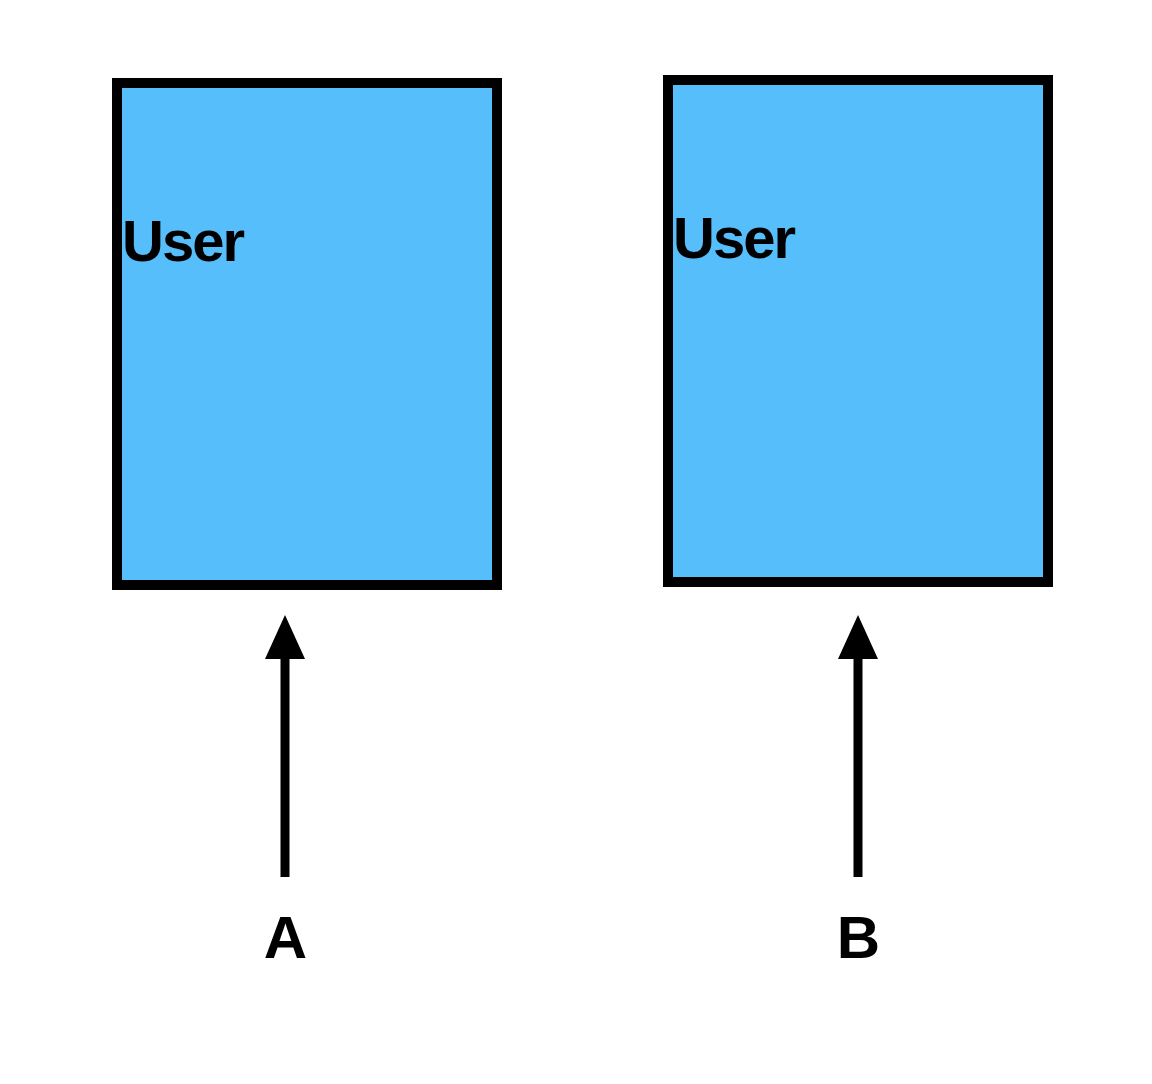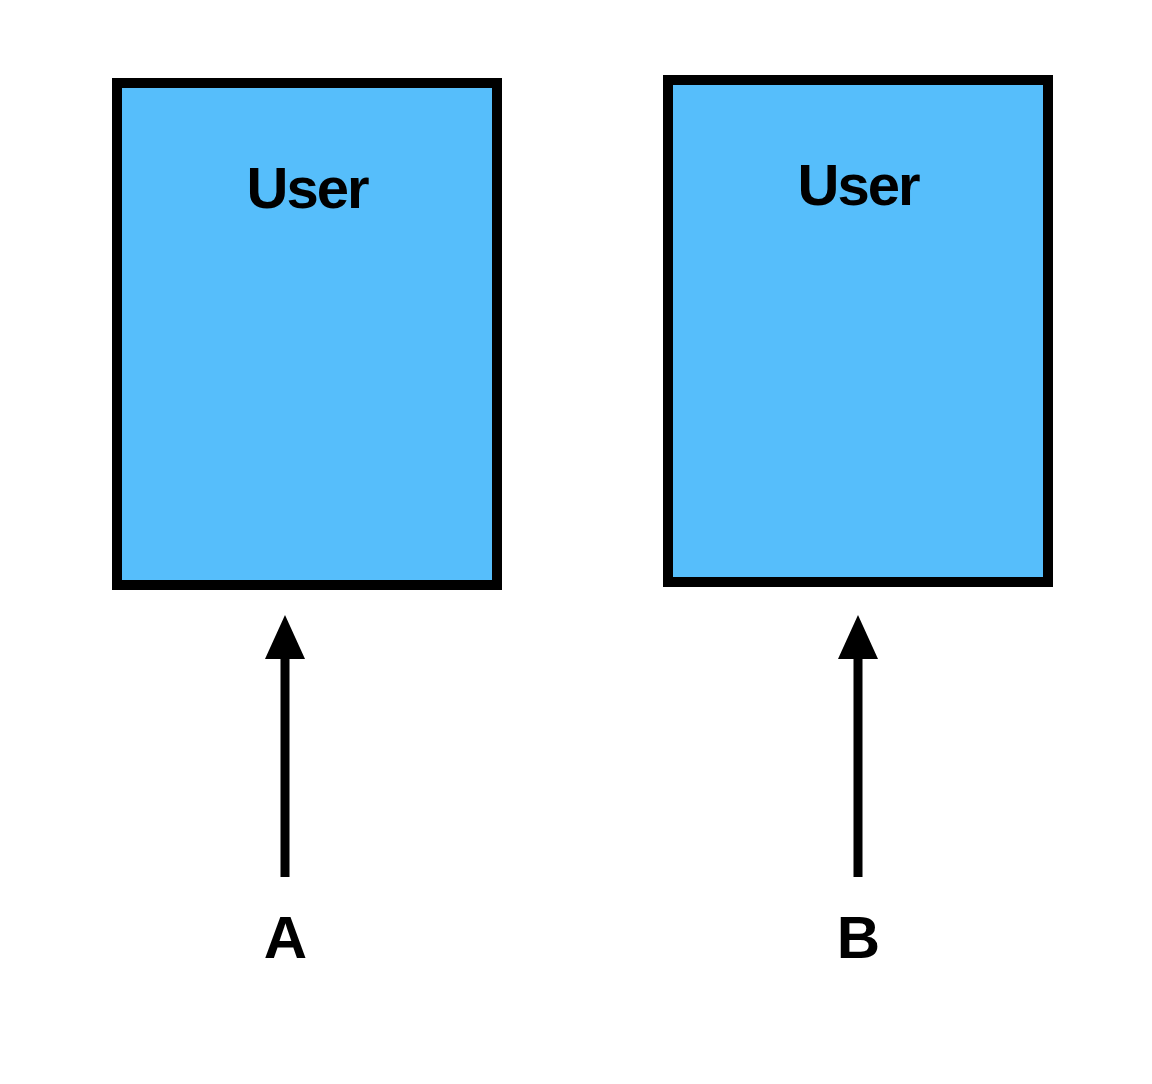--- a/index.html
+++ b/index.html
@@ -32,8 +32,8 @@
   .node-b { left: 663px; top: 75px; }
   .node-label {
     display: block;
-    padding-top: 66px;
-    text-align: center;
+    padding-top: 119px;
+    text-align: left;
     font-size: 58px;
     font-weight: bold;
     letter-spacing: -2px;

